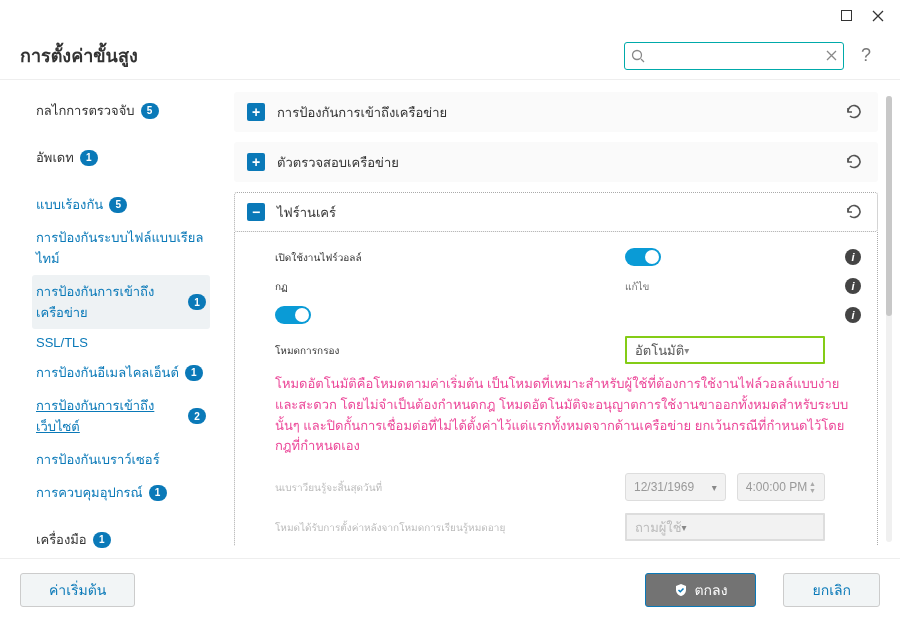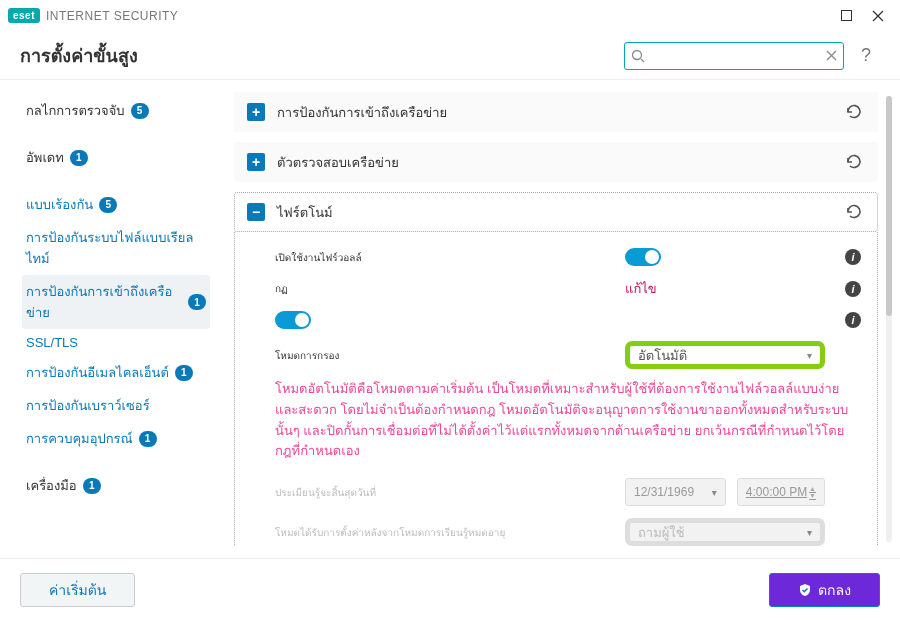--- a/index.html
+++ b/index.html
@@ -77,10 +77,6 @@
 <body>
 
 <div class="titlebar">
-  <div class="logo">
-    <span class="logo-badge">eset</span>
-    <span class="logo-badge2">INTERNET SECURITY</span>
-  </div>
   <div class="winbtns">
     <div class="winbtn">
       <svg width="11" height="11">

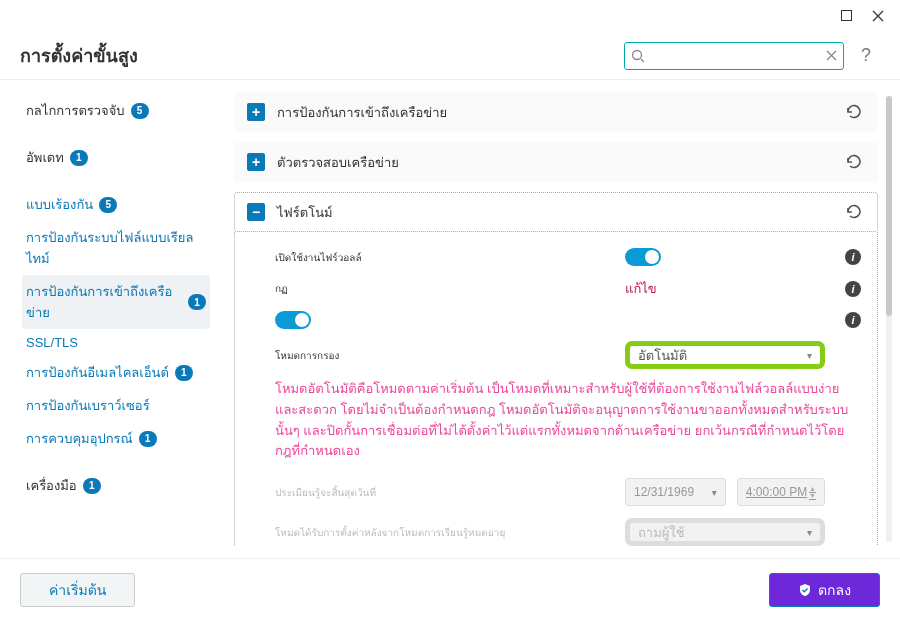--- a/index.html
+++ b/index.html
@@ -23,7 +23,7 @@
     .body { display: flex; height: calc(620px - 32px - 48px - 62px); }
 
     
-    .sidebar { width: 220px; padding: 14px 10px 10px 22px; overflow-y: auto; font-size: 13px; }
+    .sidebar { width: 220px; padding: 14px 10px 10px 32px; overflow-y: auto; font-size: 13px; }
     .sideitem { display: flex; align-items: center; padding: 6px 4px; color: #333; cursor: pointer; gap: 6px;}
     .sideitem.sub { padding-left: 4px; }
     .sideitem.toplevel { margin-top: 14px; }

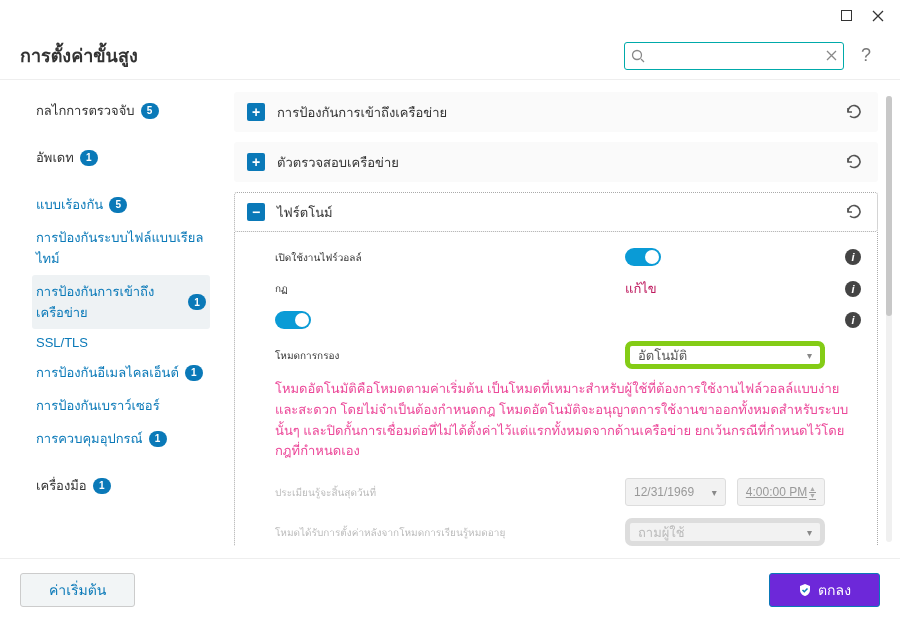--- a/index.html
+++ b/index.html
@@ -175,7 +175,7 @@
 
     <div class="section open">
       <span class="sq">−</span>
-      <span class="title">ไฟร์ตโนม์</span>
+      <span class="title">ไฟร์านเคร์</span>
       <span class="revert">
             <svg width="18" height="16">
               <path d="M3 8 A6 6 0 1 1 5 12" fill="none" stroke="#555" stroke-width="1.6"></path>

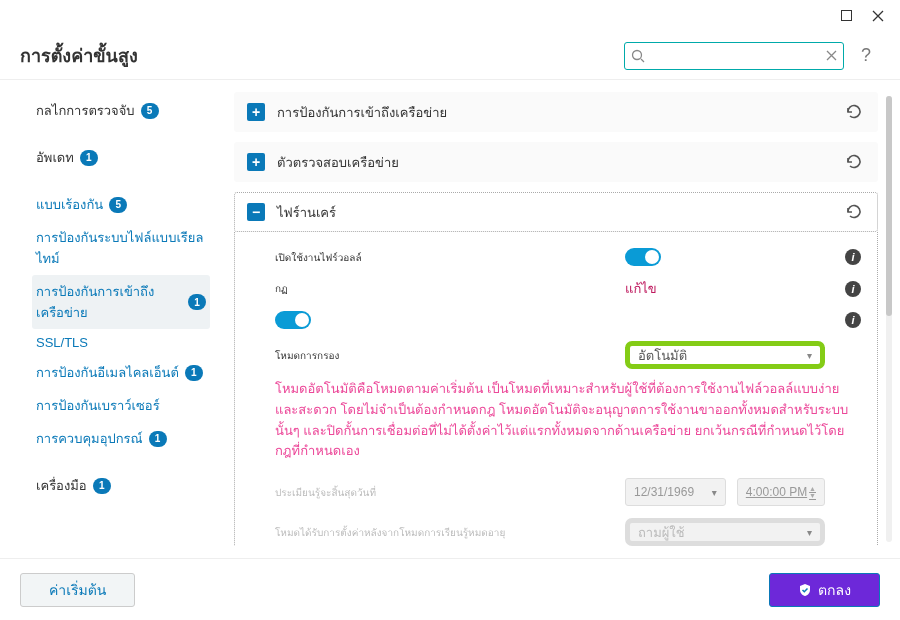--- a/index.html
+++ b/index.html
@@ -55,7 +55,7 @@
     .row .rinfo{ width:20px; text-align:center; color:#444; margin-left:auto;}
     .toggle{ width:36px; height:18px; border-radius:9px; background:#0a9bd6; position:relative; cursor:pointer;}
     .toggle::after{ content:""; position:absolute; right:2px; top:2px; width:14px; height:14px; background:#fff; border-radius:50%;}
-    .linkval{ color:#be185d; cursor:pointer; font-size:13px;}
+    .linkval{ color:#737373; cursor:pointer; font-size:10px;}
     .select{ width:200px; height:28px; border:5px solid #84cc16; border-radius:7px; display:flex; align-items:center; padding:0 8px; color:#555; font-size:13px; justify-content:space-between; cursor:pointer;}
     .select.disabled{ background:#f2f2f2; color:#999; border-color:#ddd;}
     .desc{ font-size:13px; color:#ec4899; line-height:1.6; padding: 4px 10px 10px 0;}

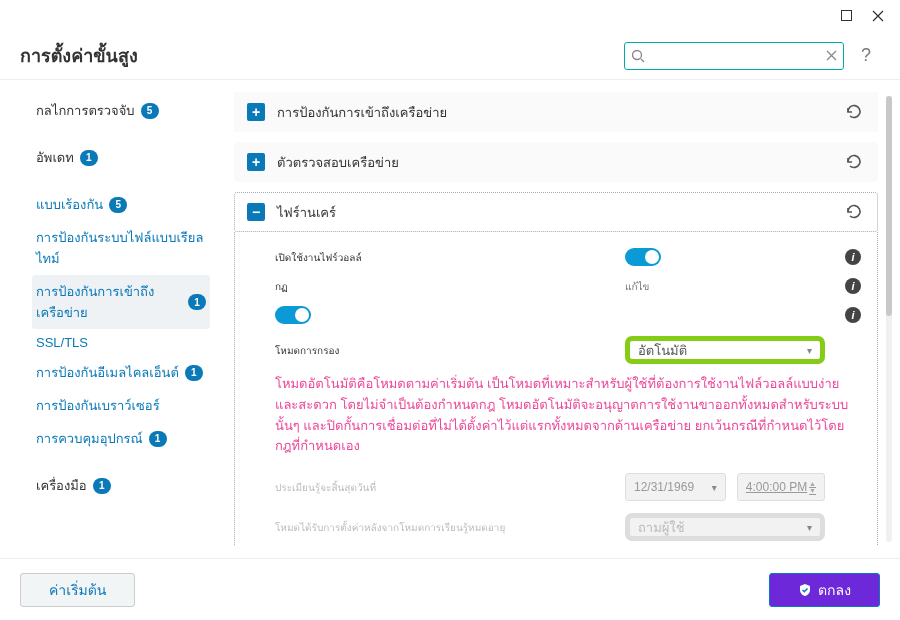--- a/index.html
+++ b/index.html
@@ -56,7 +56,7 @@
     .toggle{ width:36px; height:18px; border-radius:9px; background:#0a9bd6; position:relative; cursor:pointer;}
     .toggle::after{ content:""; position:absolute; right:2px; top:2px; width:14px; height:14px; background:#fff; border-radius:50%;}
     .linkval{ color:#737373; cursor:pointer; font-size:10px;}
-    .select{ width:200px; height:28px; border:5px solid #84cc16; border-radius:7px; display:flex; align-items:center; padding:0 8px; color:#555; font-size:13px; justify-content:space-between; cursor:pointer;}
+    .select{ width:200px; height:28px; border:2px solid #84cc16; border-radius:1px; display:flex; align-items:center; padding:0 8px; color:#555; font-size:13px; cursor:pointer;}
     .select.disabled{ background:#f2f2f2; color:#999; border-color:#ddd;}
     .desc{ font-size:13px; color:#ec4899; line-height:1.6; padding: 4px 10px 10px 0;}
 

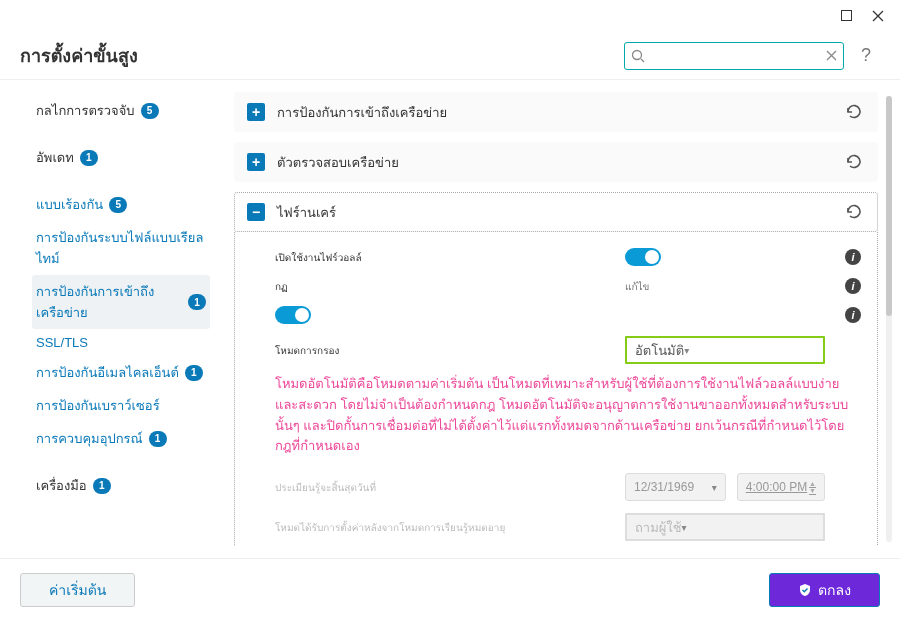--- a/index.html
+++ b/index.html
@@ -135,6 +135,10 @@
         <span class="lbl">การป้องกันอีเมลไคลเอ็นต์</span>
         <span class="pill">1</span>
       </div>
+    <div class="sideitem sub link under">
+        <span class="lbl">การป้องกันการเข้าถึงเว็บไซต์</span>
+        <span class="pill">2</span>
+      </div>
     <div class="sideitem sub link">
         <span class="lbl">การป้องกันเบราว์เซอร์</span>
       </div>

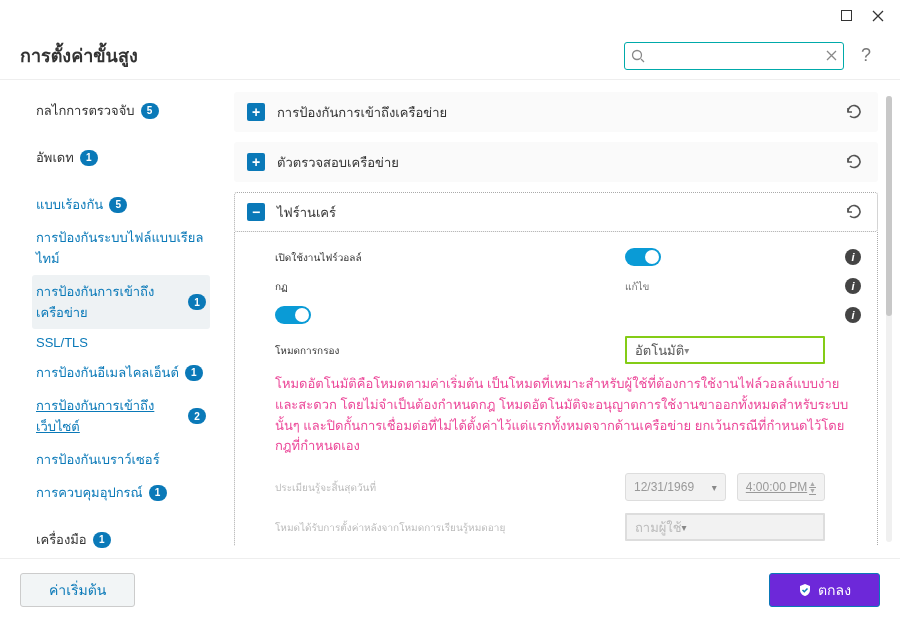--- a/index.html
+++ b/index.html
@@ -227,7 +227,7 @@
       <div class="desc">โหมดอัตโนมัติคือโหมดตามค่าเริ่มต้น เป็นโหมดที่เหมาะสำหรับผู้ใช้ที่ต้องการใช้งานไฟล์วอลล์แบบง่ายและสะดวก โดยไม่จำเป็นต้องกำหนดกฎ โหมดอัตโนมัติจะอนุญาตการใช้งานขาออกทั้งหมดสำหรับระบบนั้นๆ และปิดกั้นการเชื่อมต่อที่ไม่ได้ตั้งค่าไว้แต่แรกทั้งหมดจากด้านเครือข่าย ยกเว้นกรณีที่กำหนดไว้โดยกฎที่กำหนดเอง</div>
 
       <div class="row disabled">
-        <span class="rlabel">ประเมียนรู้จะสิ้นสุดวันที่</span>
+        <span class="rlabel">นเบราวียนรู้จะสิ้นสุดวันที่</span>
         <span class="rcontrol" style="gap:11px;">
           <span class="dateinp">
             <span>12/31/1969</span>

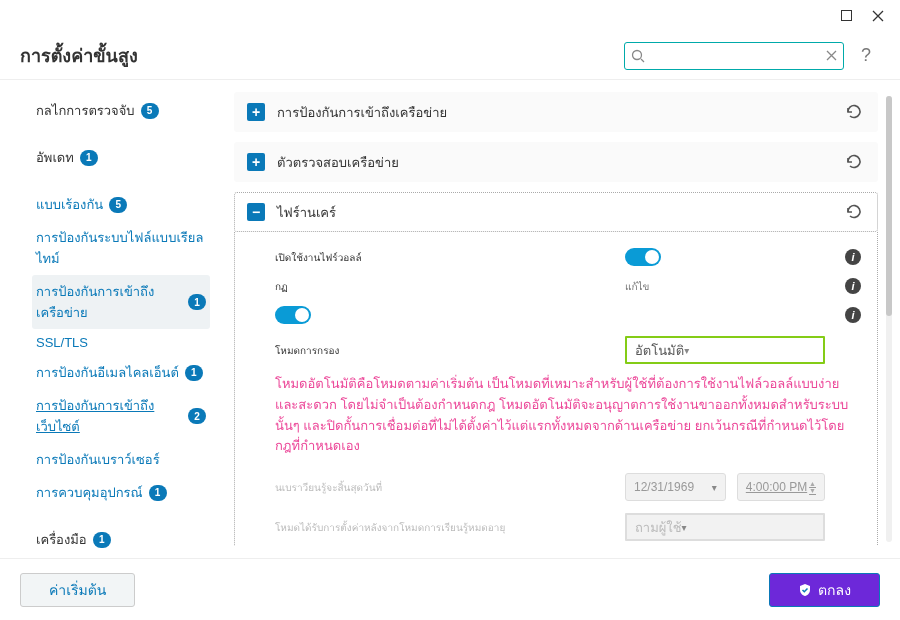--- a/index.html
+++ b/index.html
@@ -61,7 +61,7 @@
     .desc{ font-size:13px; color:#ec4899; line-height:1.6; padding: 4px 10px 10px 0;}
 
     .dateinp{ width:110px; height:28px; border:1px solid #ddd; background:#f2f2f2; color:#999; border-radius:3px; display:flex; align-items:center; padding:0 8px; font-size:12px; justify-content:space-between;}
-    .timeinp{ width:96px;text-decoration:underline; }
+    .timeinp{ width:96px; }
 
     
     .footer { height: 62px; display:flex; align-items:center; padding: 0 20px; border-top: 1px solid #eee; gap:27px; }

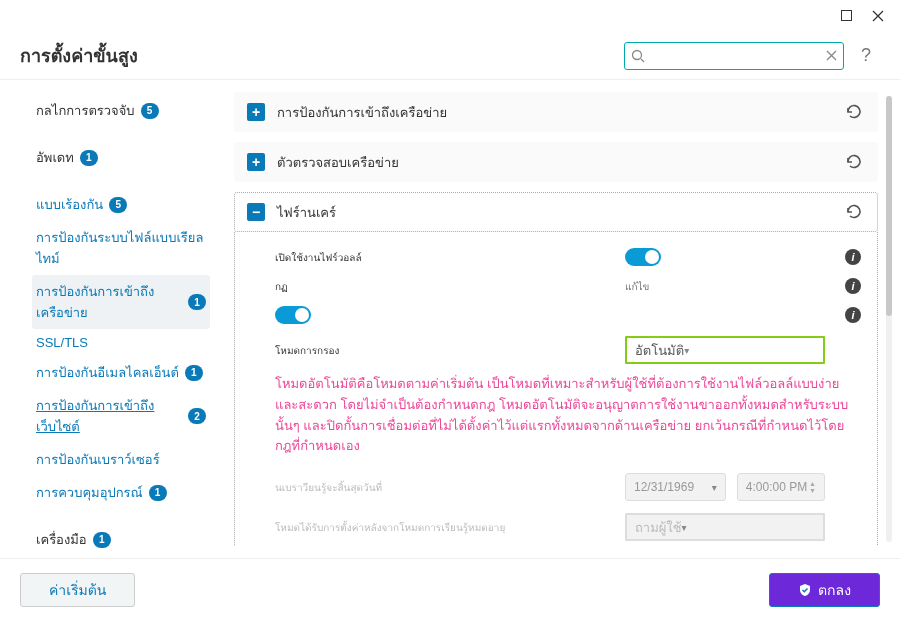--- a/index.html
+++ b/index.html
@@ -66,7 +66,7 @@
     
     .footer { height: 62px; display:flex; align-items:center; padding: 0 20px; border-top: 1px solid #eee; gap:27px; }
     .btn{ height:34px; padding:0 28px; border-radius:3px; border:1px solid #ccc; background:#f2f5f6; color:#0a79b8; font-size:14px; display:flex; align-items:center; gap:6px; cursor:pointer;}
-    .btn.primary{ background:#6d28d9; color:#fff; border-color:#0a79b8;}
+    .btn.primary{ background:#737373; color:#fff; border-color:#0a79b8;}
     .spacer{ flex:1;}
 
     .chev{ font-size:10px; color:#888;}

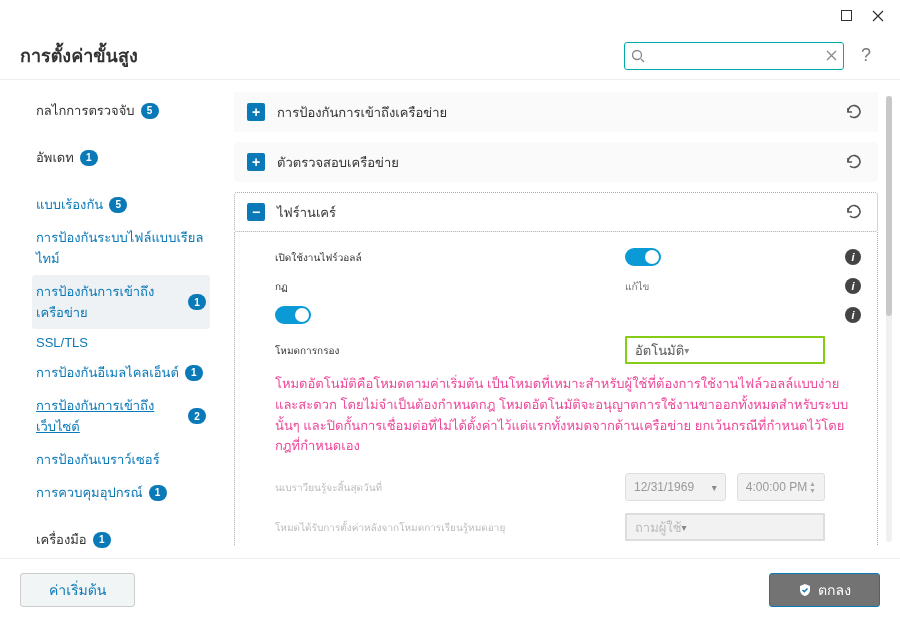--- a/index.html
+++ b/index.html
@@ -275,6 +275,9 @@
       </svg>
     <span>ตกลง</span>
   </div>
+  <div class="btn">
+      <span>ยกเลิก</span>
+    </div>
 </div>
 
 </body></html>

